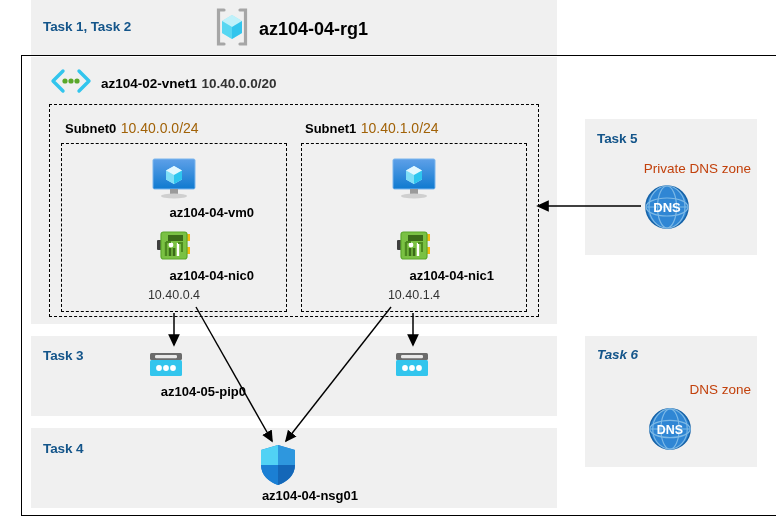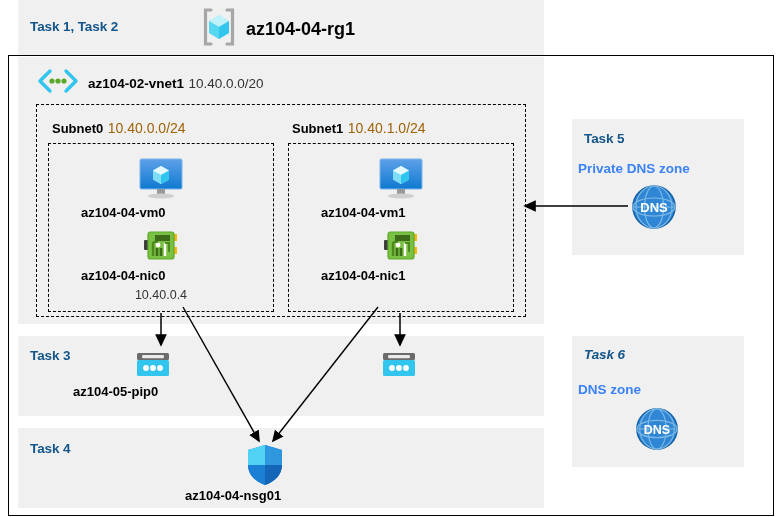--- a/index.html
+++ b/index.html
@@ -10,7 +10,7 @@
     position:relative;
     overflow:hidden;
   }
-  #stage{position:absolute;left:0;top:0;width:654px;height:517px;padding-left:20px;}
+  #stage{position:absolute;left:13px;top:0;width:654px;height:517px;padding-left:20px;}
 
   
   .abs{position:absolute;box-sizing:border-box;}

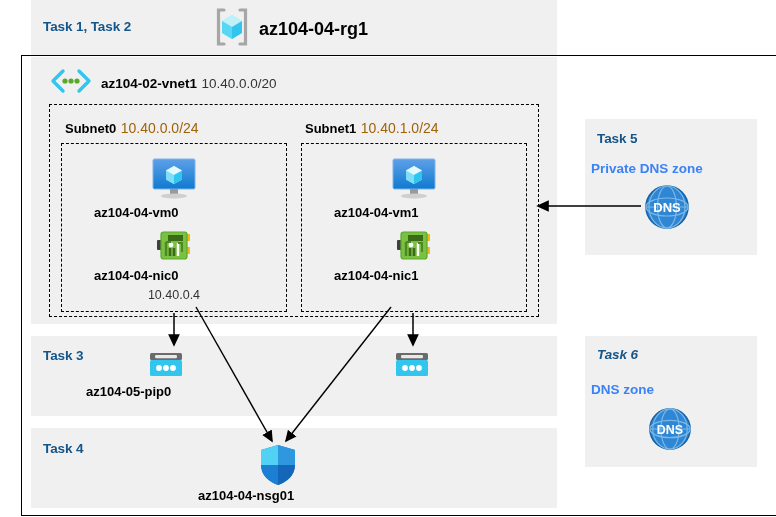--- a/index.html
+++ b/index.html
@@ -28,7 +28,7 @@
     letter-spacing:-0.1px;white-space:nowrap;
   }
   .title-bold{font-weight:bold;font-size:13.5px;color:#000;white-space:nowrap;}
-  .title-reg{font-weight:normal;font-size:13.5px;color:#333;white-space:nowrap;}
+  .title-reg{font-weight:bold;font-size:13.5px;color:#333;white-space:nowrap;}
   .subnet-bold{font-weight:bold;font-size:13px;color:#000;white-space:nowrap;}
   .subnet-reg{font-weight:normal;font-size:14px;color:#a16207;white-space:nowrap;}
   .res-name{

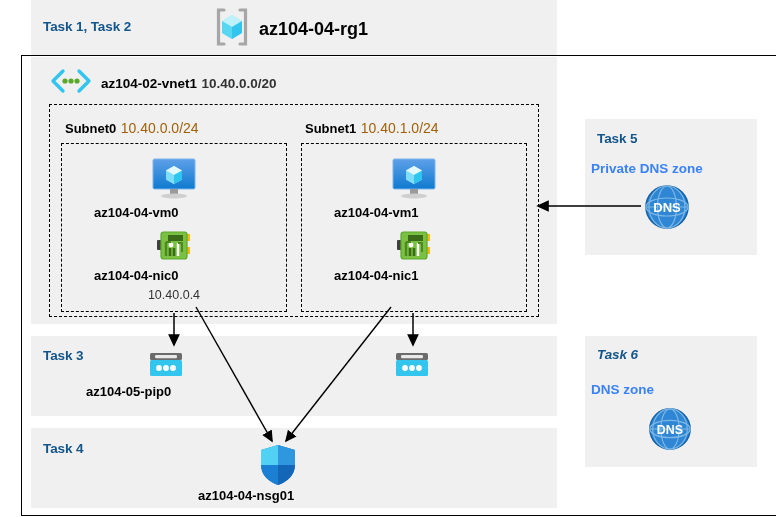--- a/index.html
+++ b/index.html
@@ -40,7 +40,7 @@
     text-align:center;white-space:nowrap;
   }
   .hdr-name{font-weight:bold;font-size:18px;color:#000;white-space:nowrap;}
-  .zone-title{font-weight:bold;font-size:13.5px;color:#3b82f6;text-align:left;white-space:nowrap;}
+  .zone-title{font-weight:normal;font-size:13.5px;color:#c2410c;text-align:right;white-space:nowrap;}
 
   
   .icon{position:absolute;}

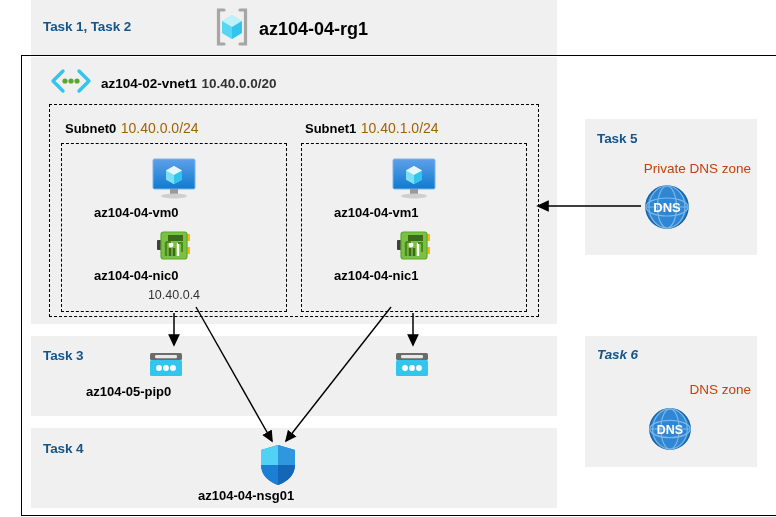--- a/index.html
+++ b/index.html
@@ -33,7 +33,7 @@
   .subnet-reg{font-weight:normal;font-size:14px;color:#a16207;white-space:nowrap;}
   .res-name{
     font-weight:bold;font-size:13px;color:#000;
-    text-align:left;white-space:nowrap;
+    text-align:right;white-space:nowrap;
   }
   .res-ip{
     font-weight:normal;font-size:12.5px;color:#333;

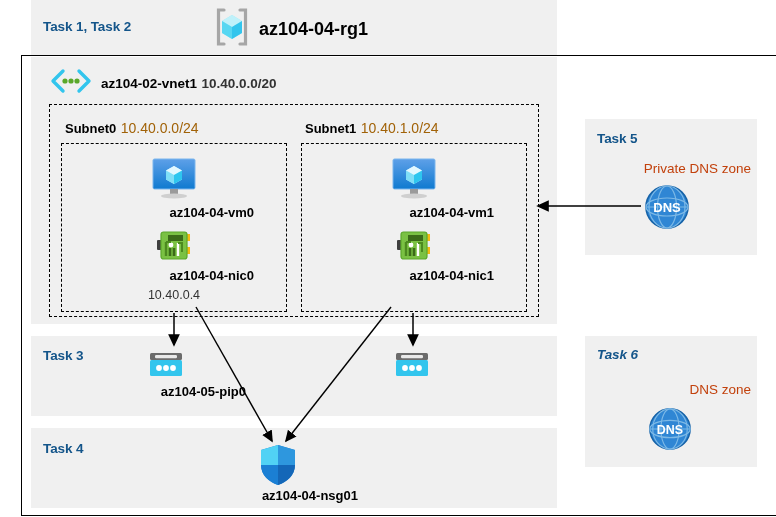--- a/index.html
+++ b/index.html
@@ -165,7 +165,6 @@
     </svg>
   </div>
 
-  <div class="abs res-name" style="left:321px;top:205px;width:160px;">az104-04-vm1</div>
 
   <div class="icon" style="left:383px;top:228px;">
     <svg width="38" height="36" viewBox="0 0 38 36">

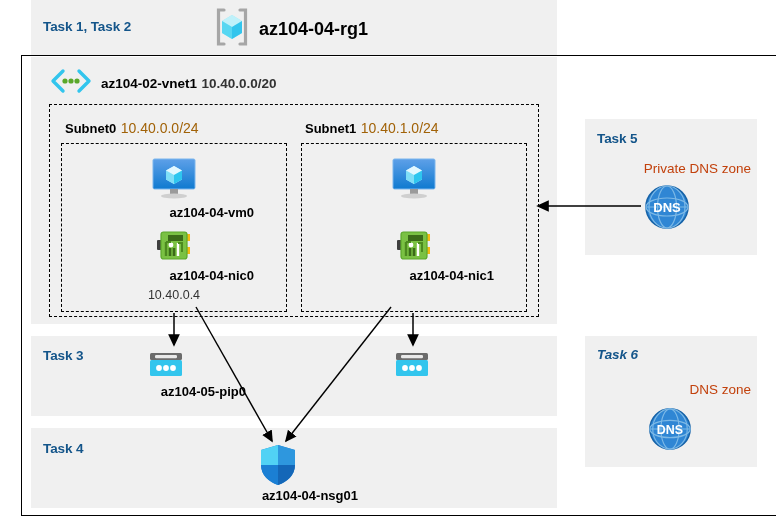--- a/index.html
+++ b/index.html
@@ -185,6 +185,7 @@
   </div>
 
   <div class="abs res-name" style="left:321px;top:268px;width:160px;">az104-04-nic1</div>
+  <div class="abs res-ip" style="left:321px;top:288px;width:160px;">10.40.1.4</div>
 
   <div class="abs panel" style="left:18px;top:336px;width:526px;height:80px;"></div>
 

